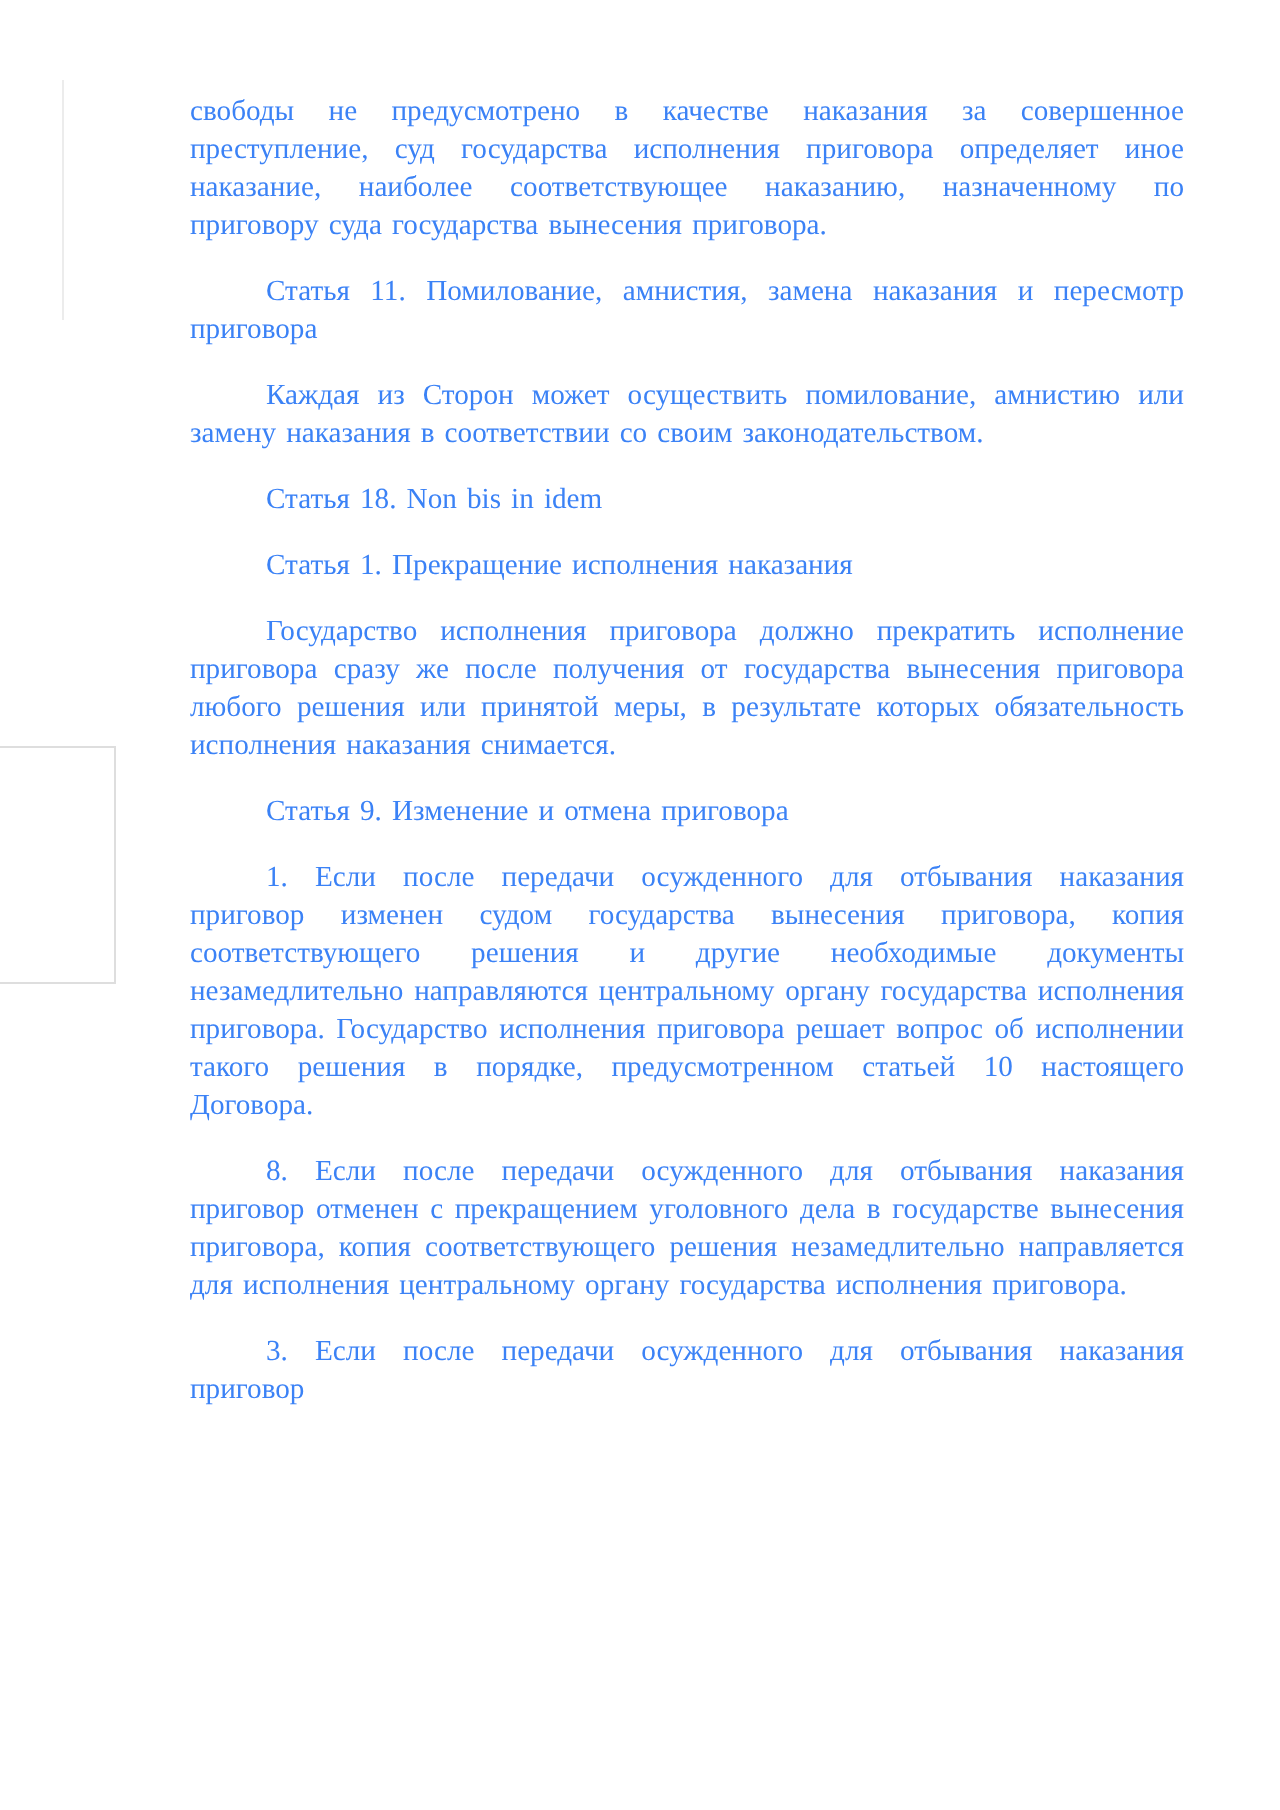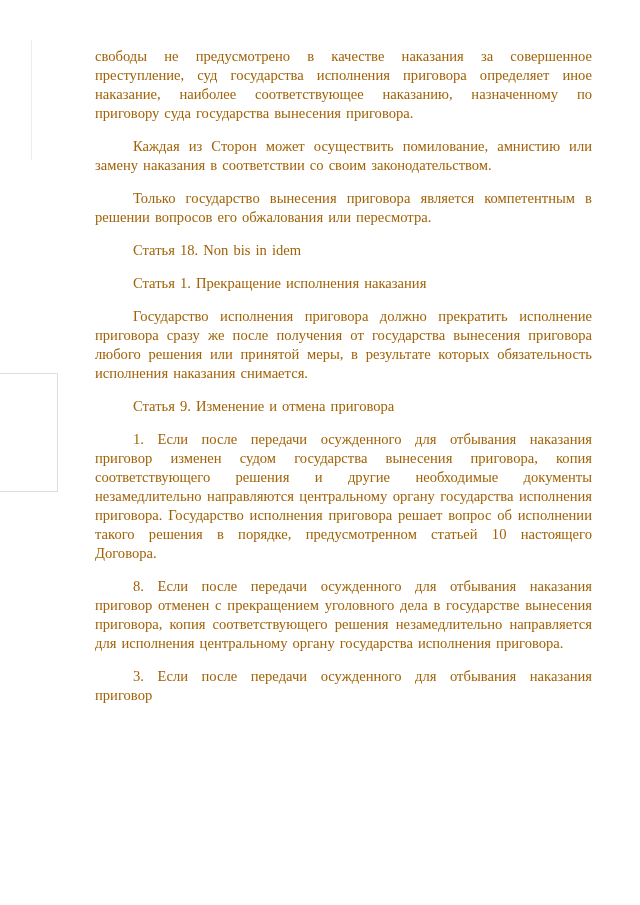--- a/index.html
+++ b/index.html
@@ -18,7 +18,7 @@
     font-family: "Liberation Serif", "DejaVu Serif", serif;
     font-size: 14.6px;
     line-height: 19px;
-    color: #a16207;
+    color: #3b82f6;
     text-align: justify;
     overflow: hidden;
   }

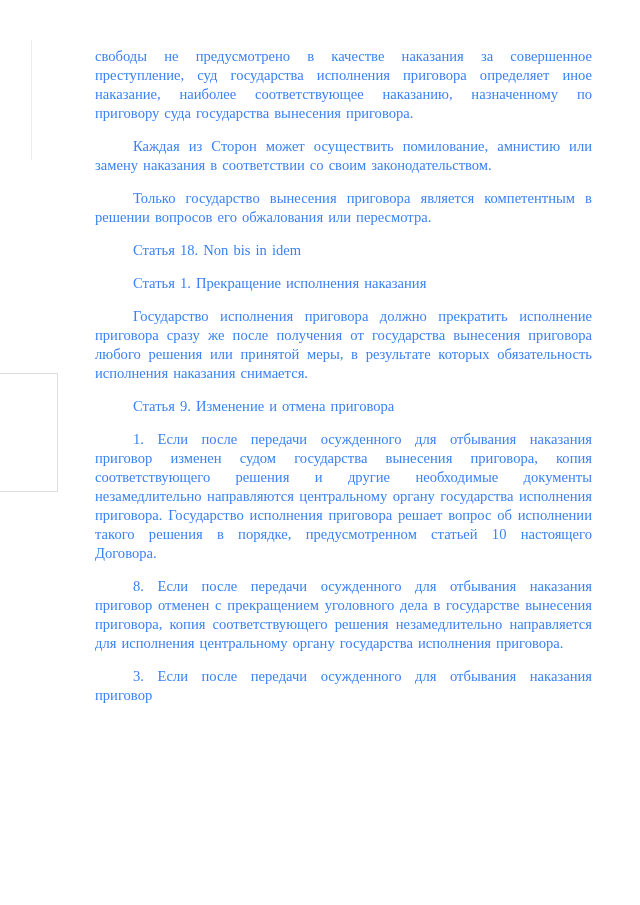--- a/index.html
+++ b/index.html
@@ -63,6 +63,7 @@
 
   <main>
     <p class="para no-indent">свободы не предусмотрено в качестве наказания за совершенное преступление, суд государства исполнения приговора определяет иное наказание, наиболее соответствующее наказанию, назначенному по приговору суда государства вынесения приговора.</p>
+    <p class="para heading">Статья 11. Помилование, амнистия, замена наказания и пересмотр приговора</p>
     <p class="para">Каждая из Сторон может осуществить помилование, амнистию или замену наказания в соответствии со своим законодательством.</p>
     <p class="para">Только государство вынесения приговора является компетентным в решении вопросов его обжалования или пересмотра.</p>
     <p class="para heading">Статья 18. Non bis in idem</p>

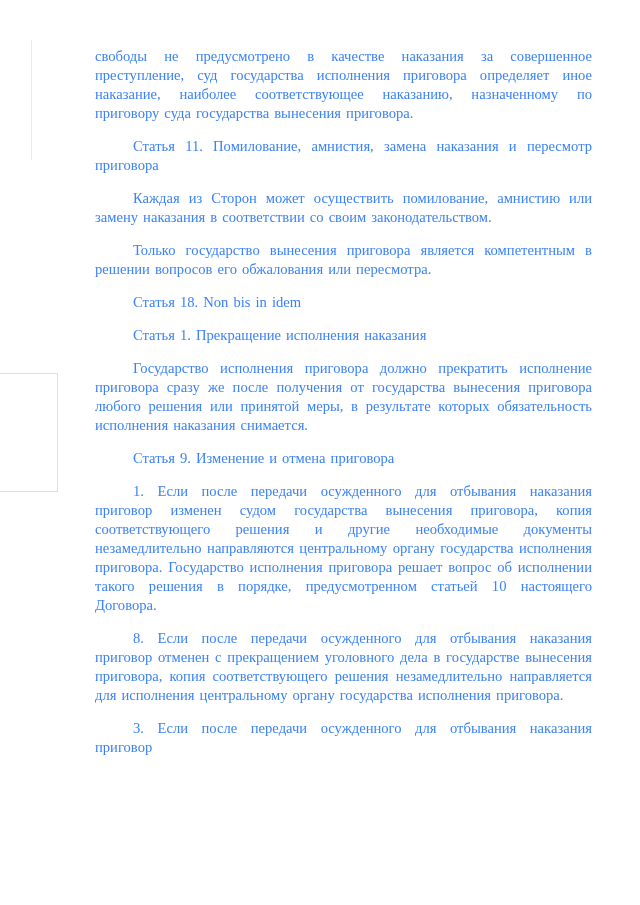--- a/index.html
+++ b/index.html
@@ -65,7 +65,6 @@
     <p class="para no-indent">свободы не предусмотрено в качестве наказания за совершенное преступление, суд государства исполнения приговора определяет иное наказание, наиболее соответствующее наказанию, назначенному по приговору суда государства вынесения приговора.</p>
     <p class="para heading">Статья 11. Помилование, амнистия, замена наказания и пересмотр приговора</p>
     <p class="para">Каждая из Сторон может осуществить помилование, амнистию или замену наказания в соответствии со своим законодательством.</p>
-    <p class="para">Только государство вынесения приговора является компетентным в решении вопросов его обжалования или пересмотра.</p>
     <p class="para heading">Статья 18. Non bis in idem</p>
     <p class="para heading">Статья 1. Прекращение исполнения наказания</p>
     <p class="para">Государство исполнения приговора должно прекратить исполнение приговора сразу же после получения от государства вынесения приговора любого решения или принятой меры, в результате которых обязательность исполнения наказания снимается.</p>

